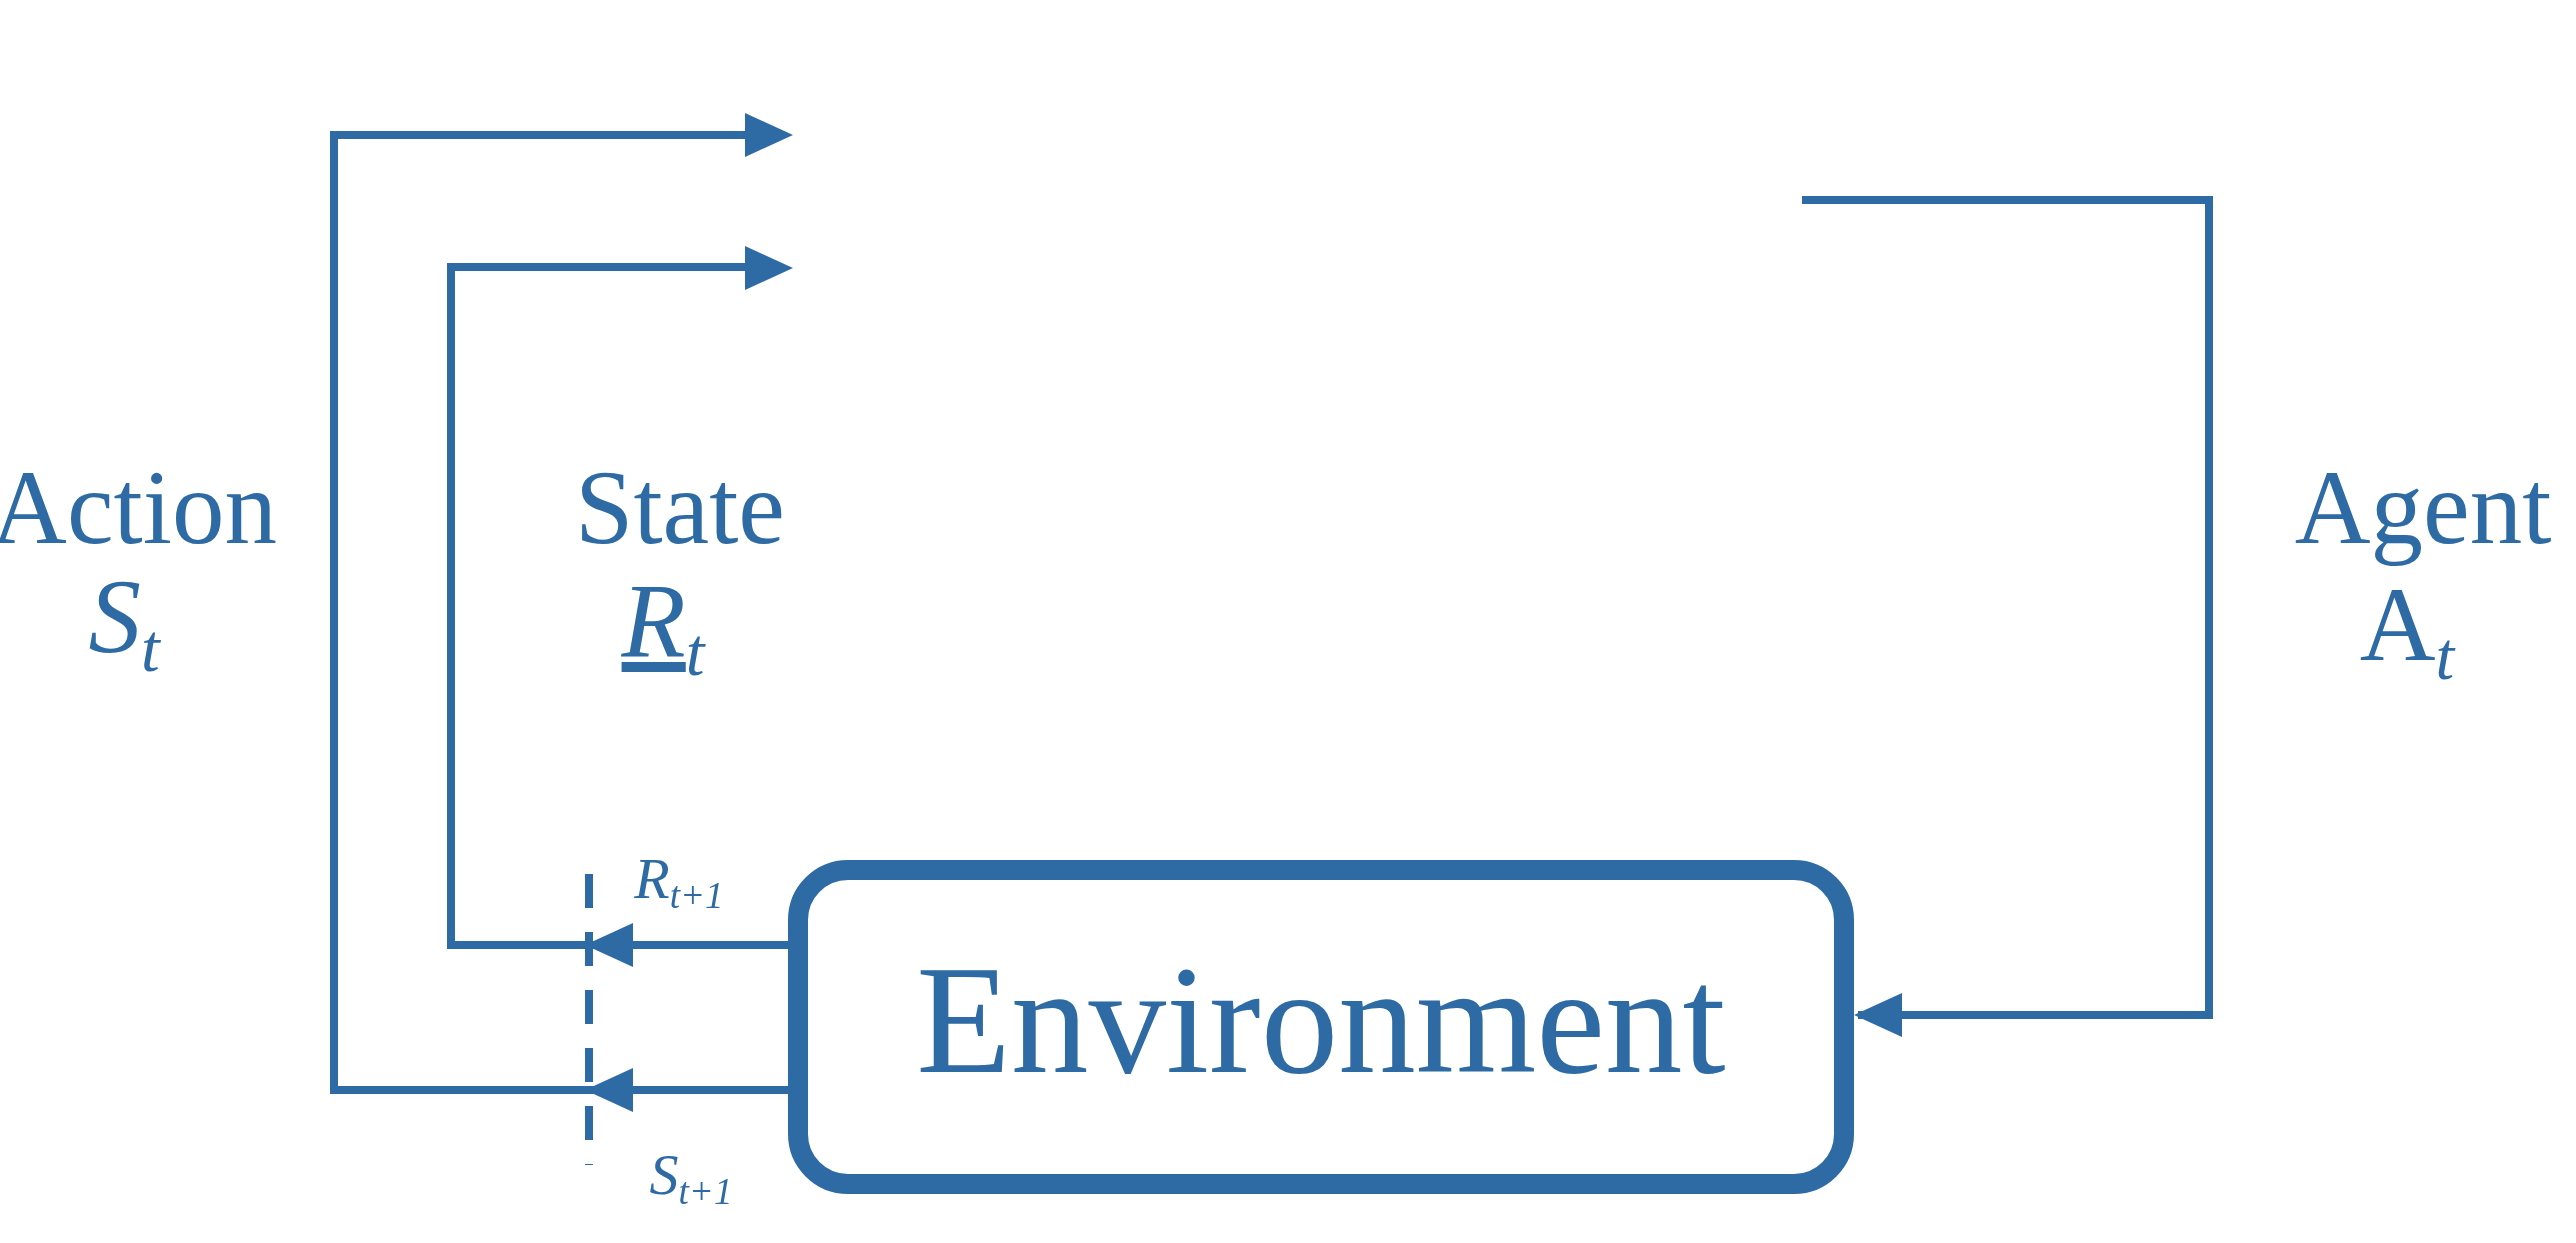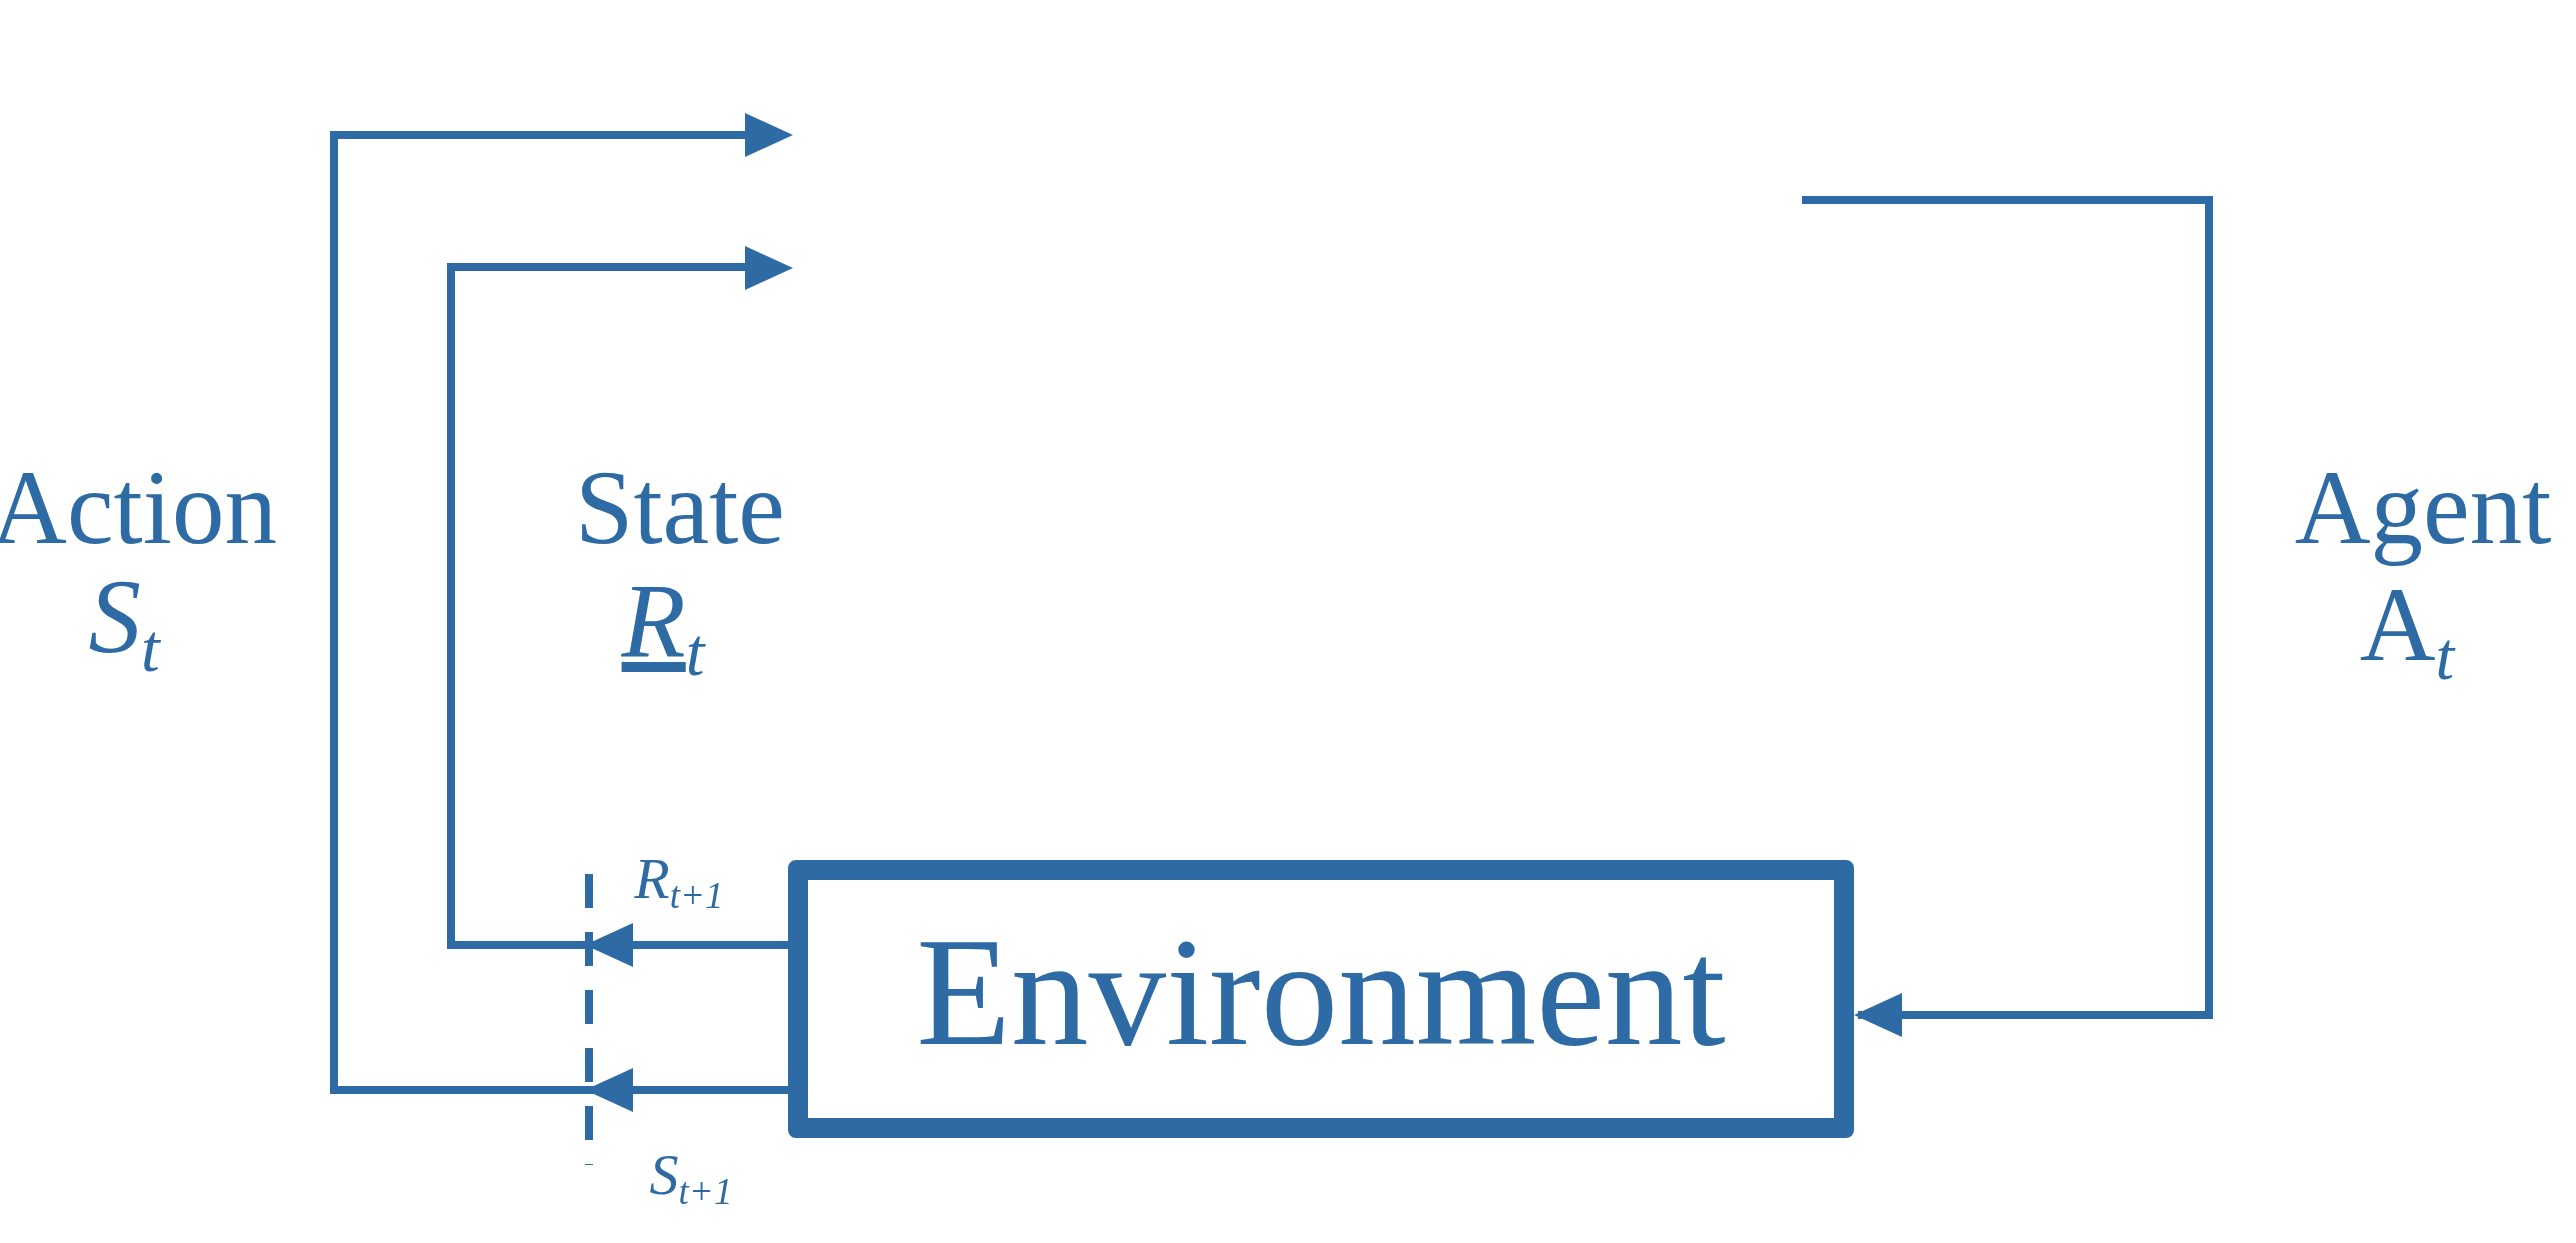--- a/index.html
+++ b/index.html
@@ -36,7 +36,7 @@
     line-height: 1;
   }
   #agent-box { left: 792px; top: 30px; width: 1009px; height: 327px; }
-  #env-box   { left: 788px; top: 860px; width: 1066px; height: 278px; border-radius: 8px; }
+  #env-box   { left: 788px; top: 860px; width: 1066px; height: 334px; }
 
   
   .line { position: absolute; background: var(--stroke); }

